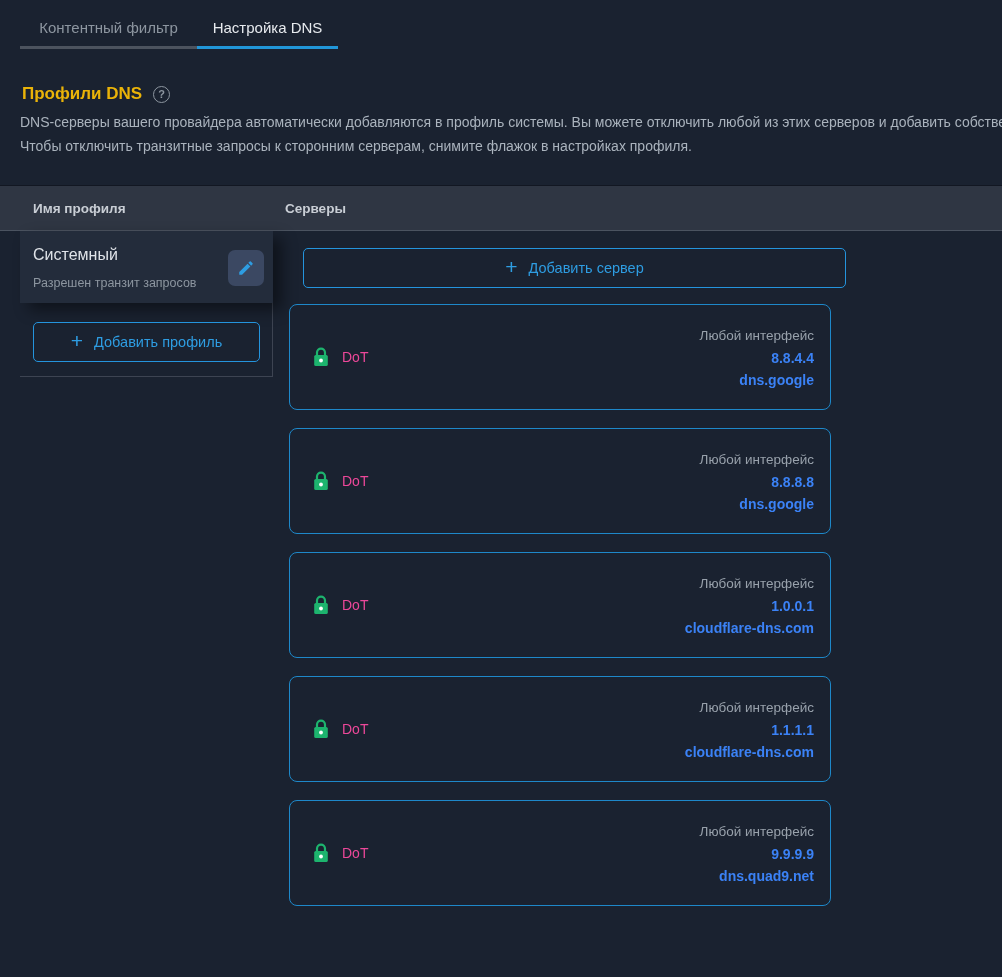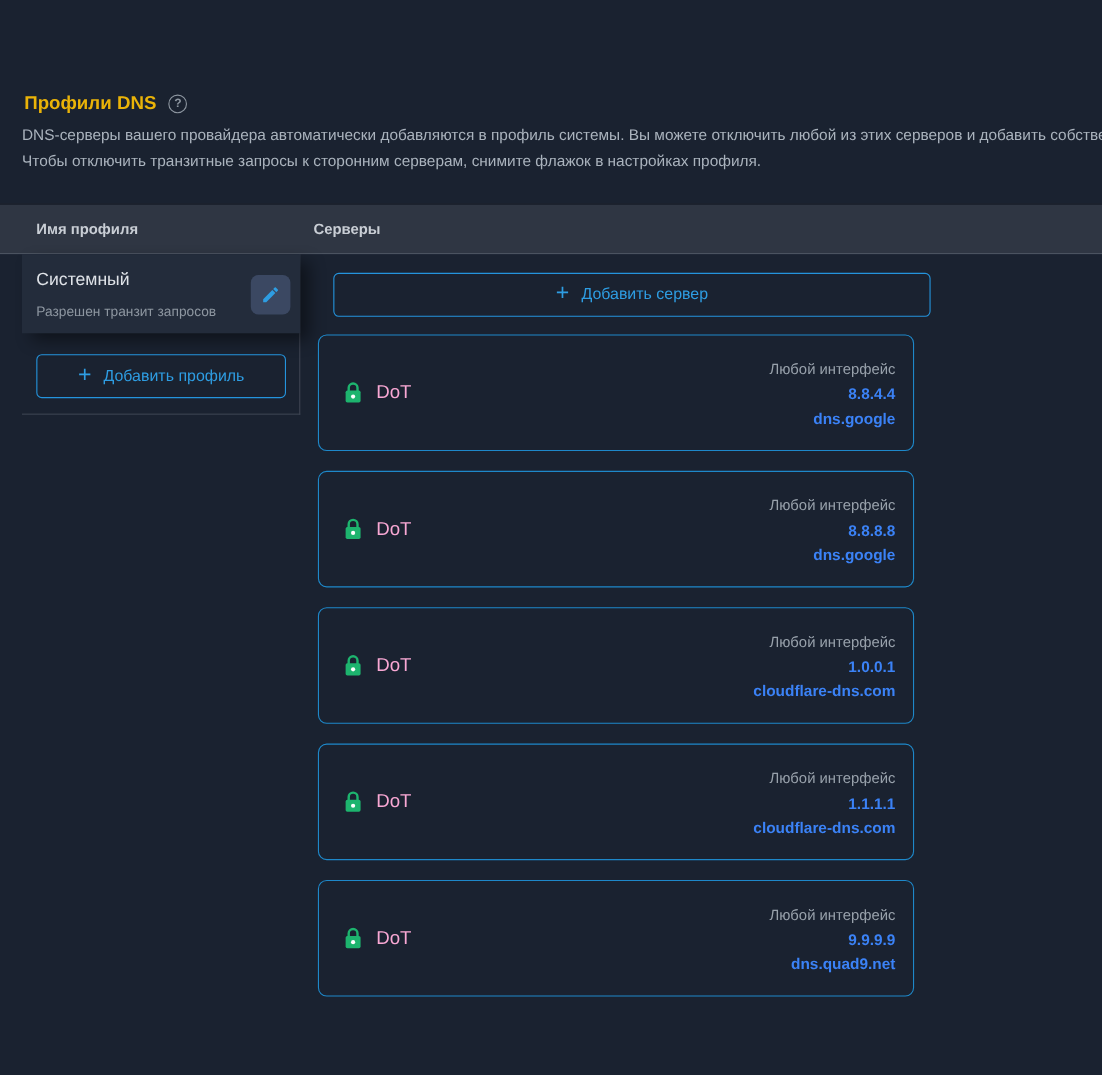--- a/index.html
+++ b/index.html
@@ -62,6 +62,9 @@
 <body>
 
 <div class="tabbar">
+  <div class="tab tab-inactive">
+    <span>Контентный фильтр</span>
+  </div>
 </div>
 
 <div class="heading-row">

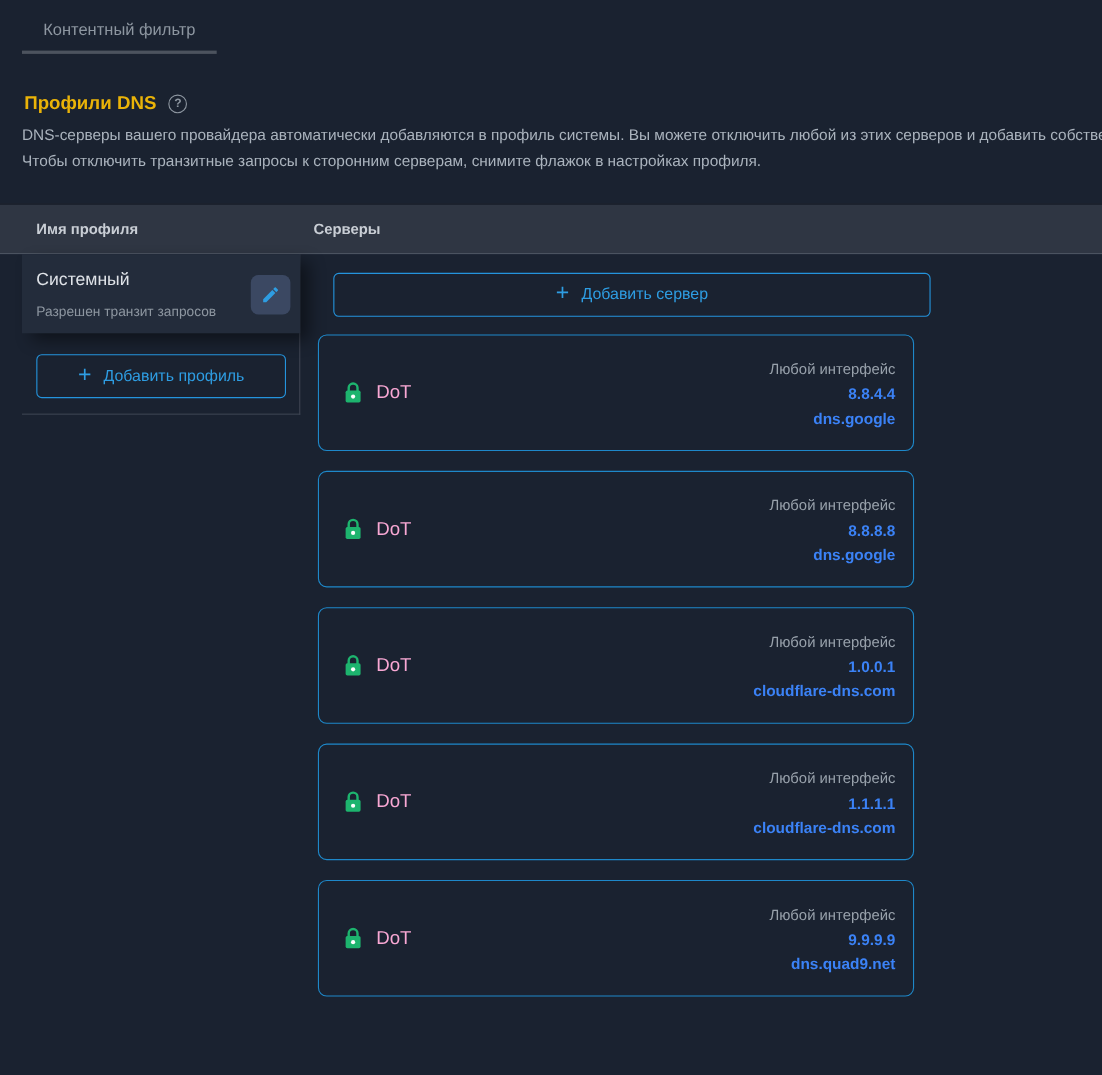--- a/index.html
+++ b/index.html
@@ -65,6 +65,9 @@
   <div class="tab tab-inactive">
     <span>Контентный фильтр</span>
   </div>
+  <div class="tab tab-active">
+    <span>Настройка DNS</span>
+  </div>
 </div>
 
 <div class="heading-row">

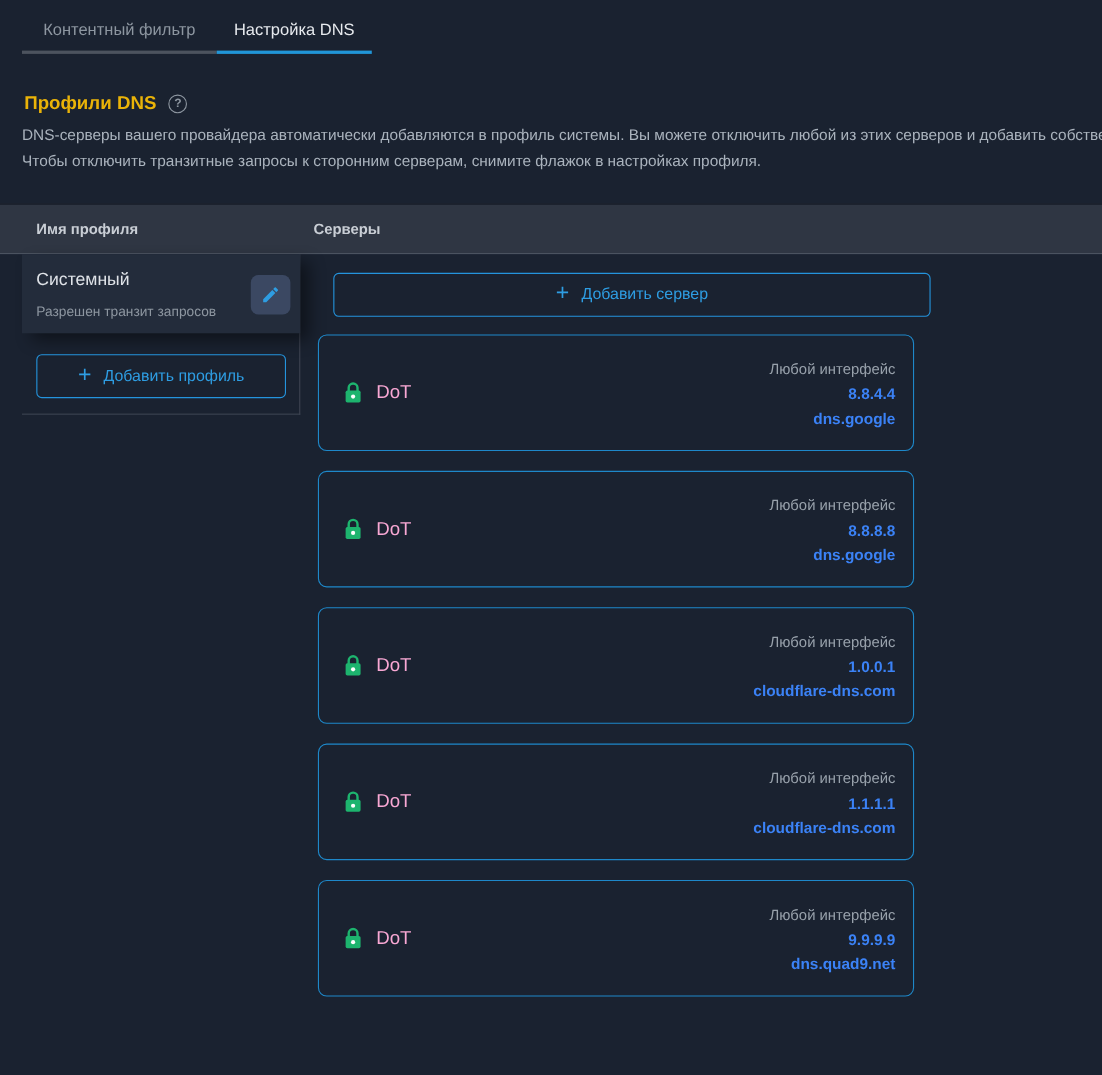--- a/index.html
+++ b/index.html
@@ -52,7 +52,7 @@
     padding:0 16px 0 23px;cursor:pointer;}
   .server-card.first{margin-top:16px;}
   .sc-left{display:flex;align-items:center;gap:13px;}
-  .sc-type{font-size:17px;color:#f9a8d4;}
+  .sc-type{font-size:14px;color:#ec4899;}
   .sc-right{text-align:right;}
   .sc-iface{font-size:13.5px;line-height:23px;color:#98a1ab;}
   .sc-addr,.sc-host{font-size:14px;line-height:22px;font-weight:bold;color:#3b82f6;}

